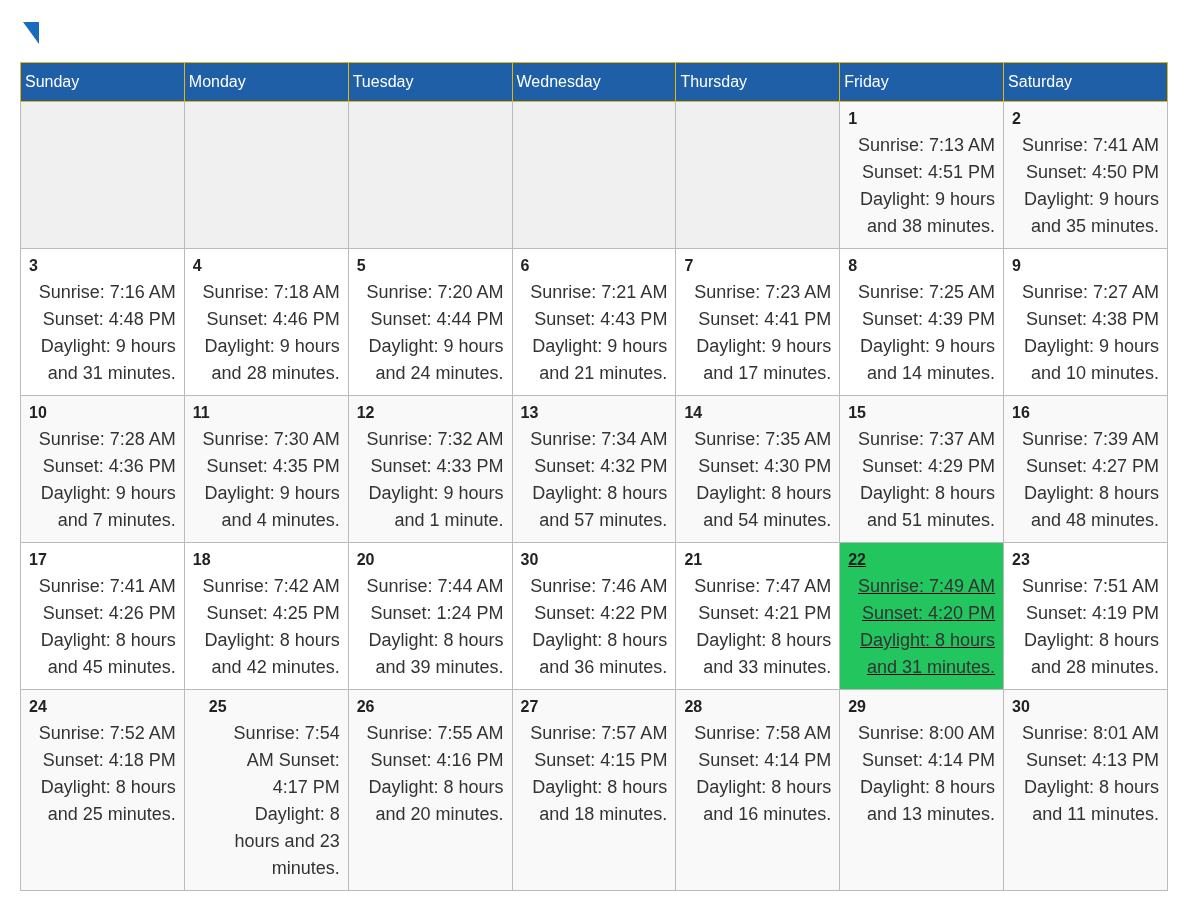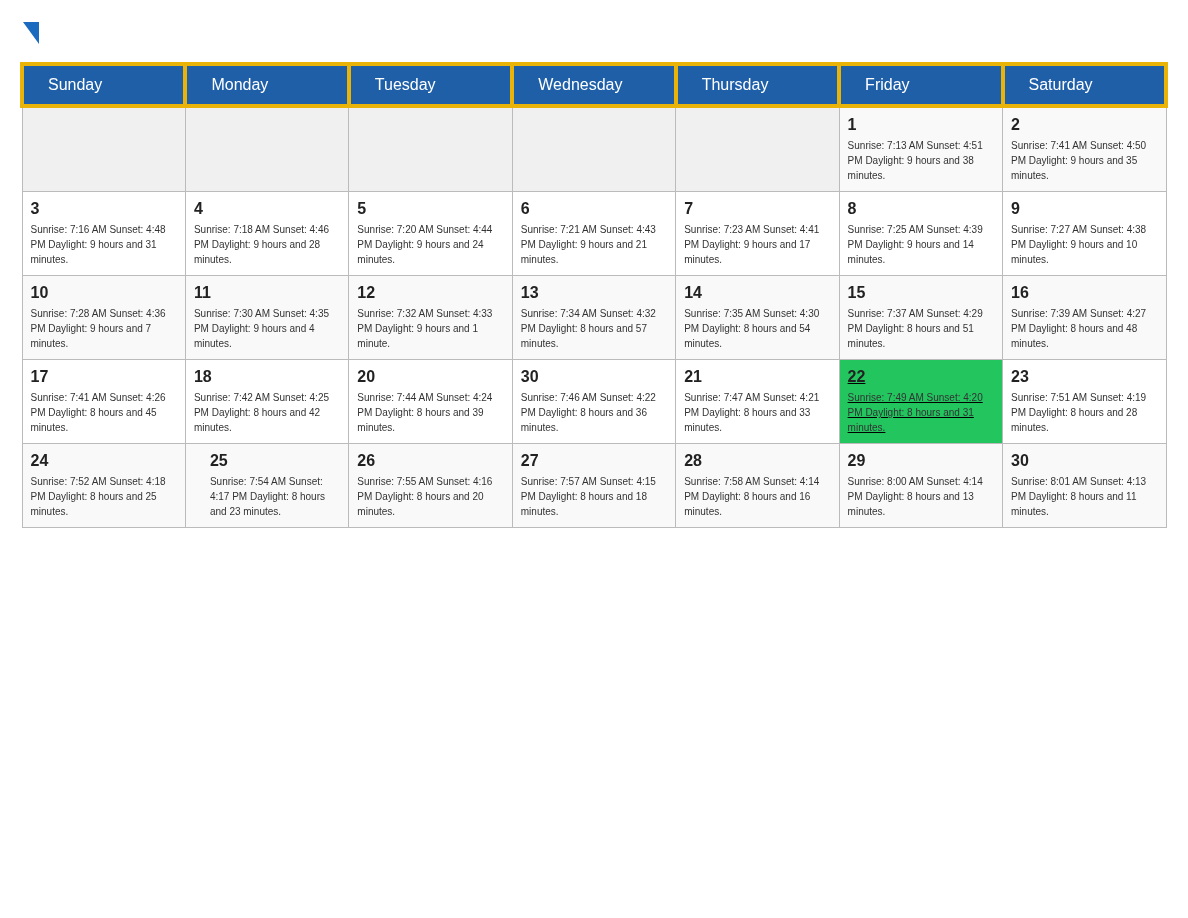--- a/index.html
+++ b/index.html
@@ -56,11 +56,11 @@
     .calendar th {
       background-color: #1e5fa8;
       color: #fff;
-      padding: 10px 24px;
+      padding: 10px 4px;
       font-size: 16px;
       font-weight: normal;
       text-align: left;
-      border: 4px solid #eab308;
+      border: 1px solid #eab308;
     }
     .calendar td {
       border: 1px solid #bbb;

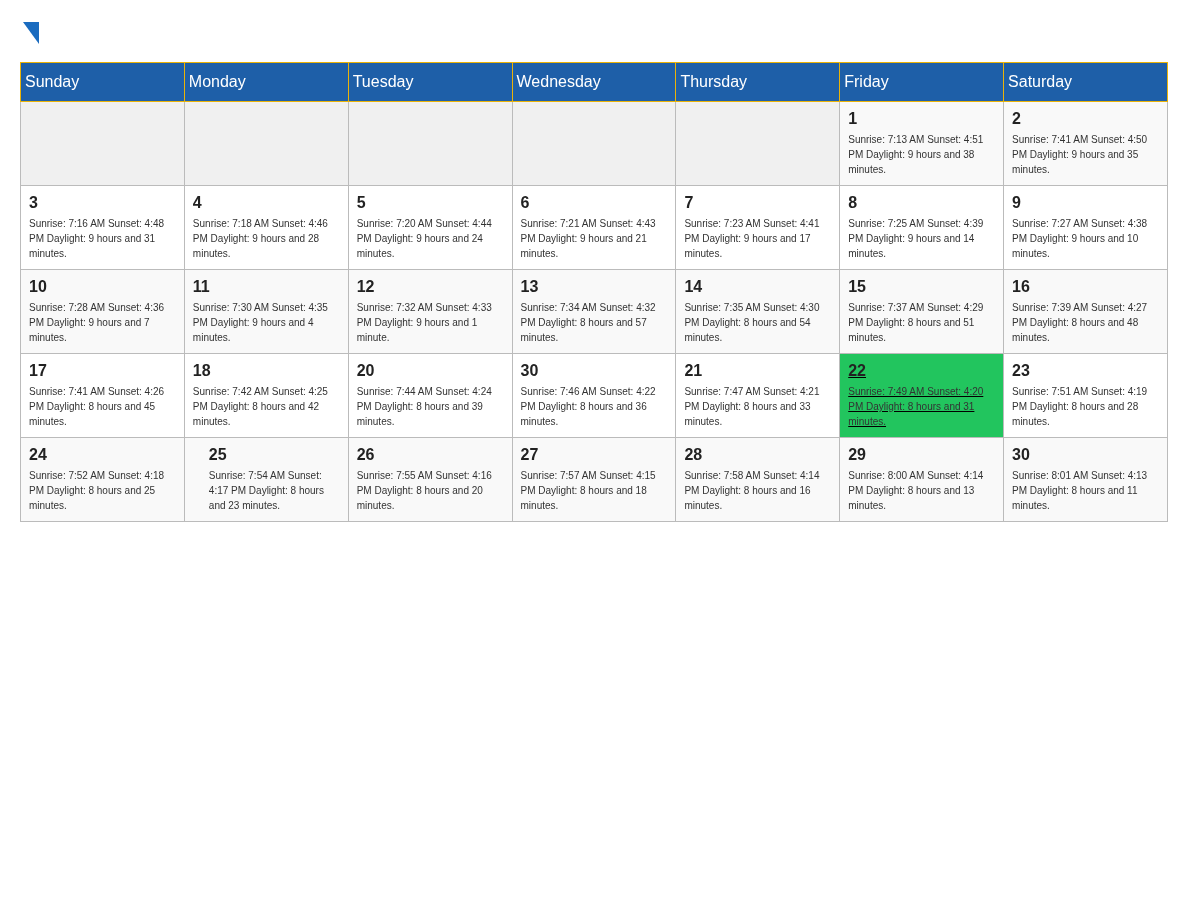--- a/index.html
+++ b/index.html
@@ -84,9 +84,10 @@
       margin-bottom: 4px;
     }
     .day-info {
-      font-size: 10px;
+      font-size: 18px;
       color: #333;
       line-height: 1.5;
+      text-align: right;
     }
     .empty-cell {
       background: #f0f0f0 !important;

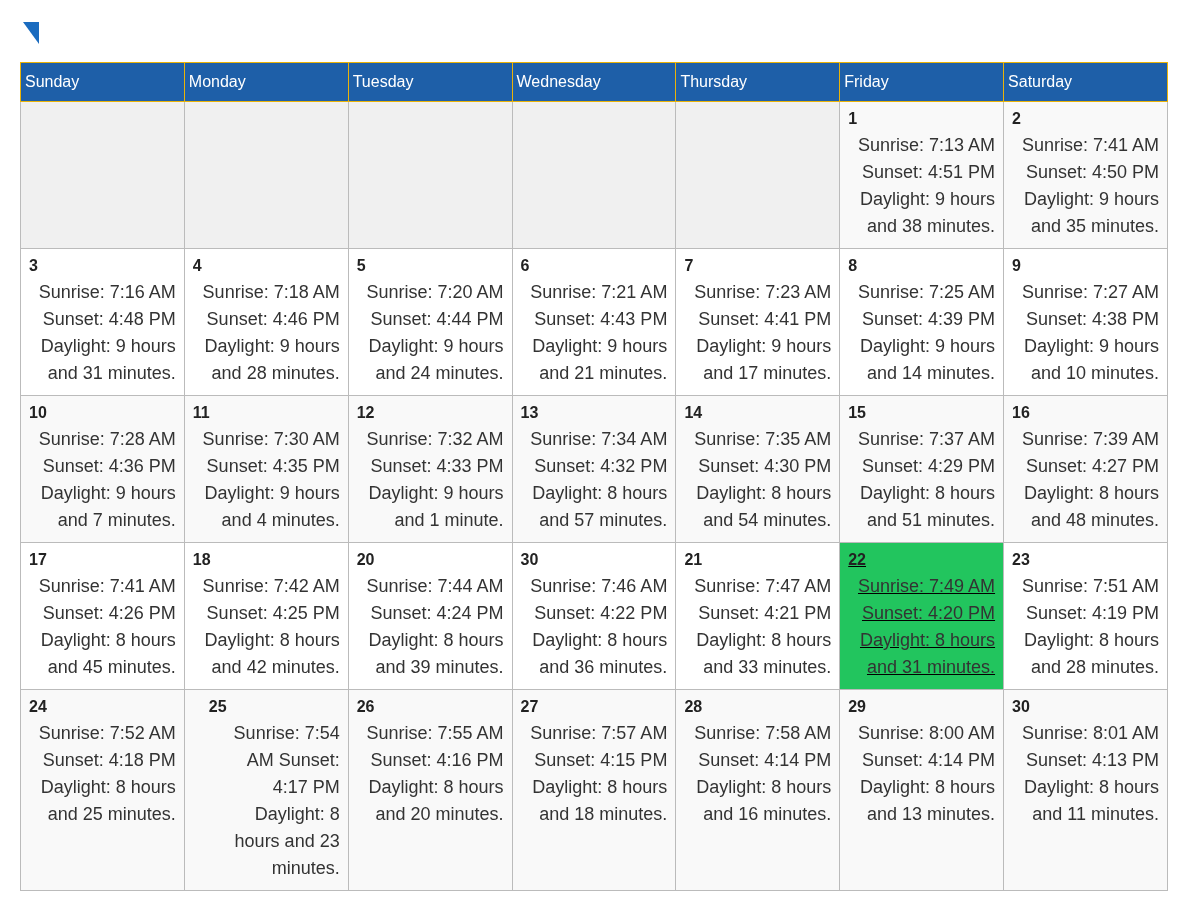--- a/index.html
+++ b/index.html
@@ -258,7 +258,7 @@
         <td style="background: rgb(255, 255, 255);">
           <span class="day-number">20</span>
           <div class="day-info">Sunrise: 7:44 AM
-Sunset: 4:24 PM
+Sunset: 1:24 PM
 Daylight: 8 hours and 39 minutes.</div>
         </td>
         <td style="background: rgb(255, 255, 255);">

